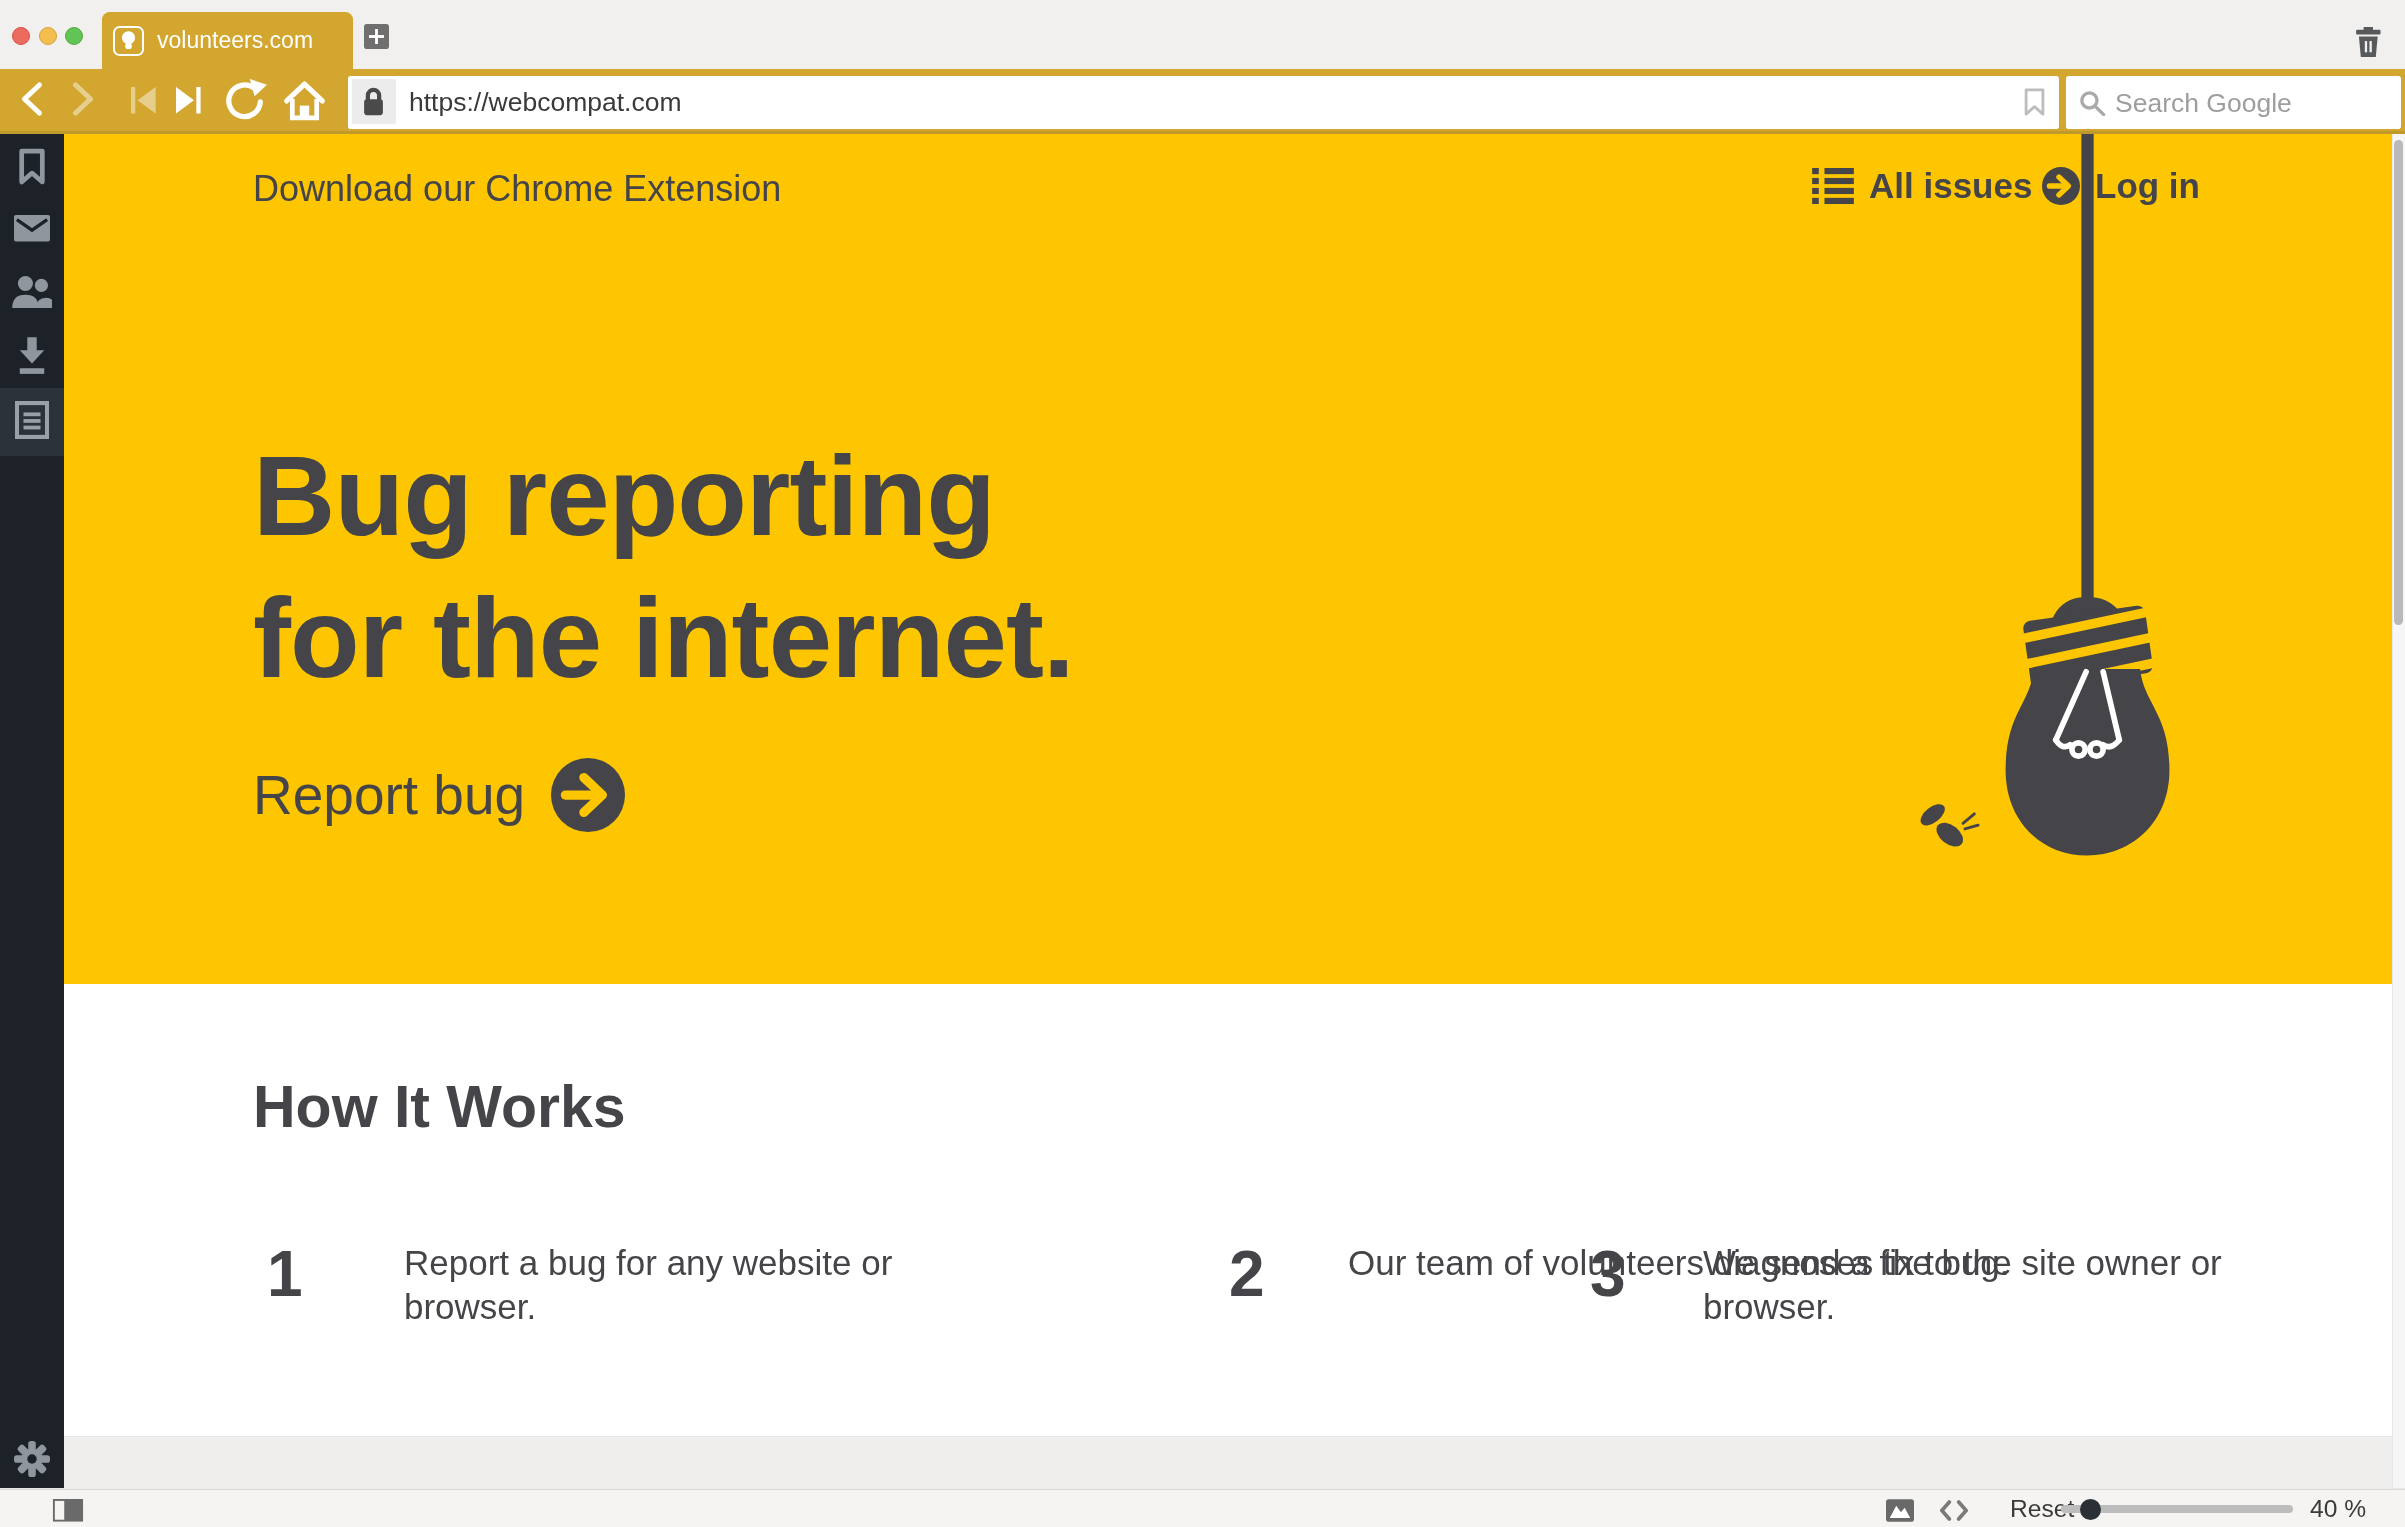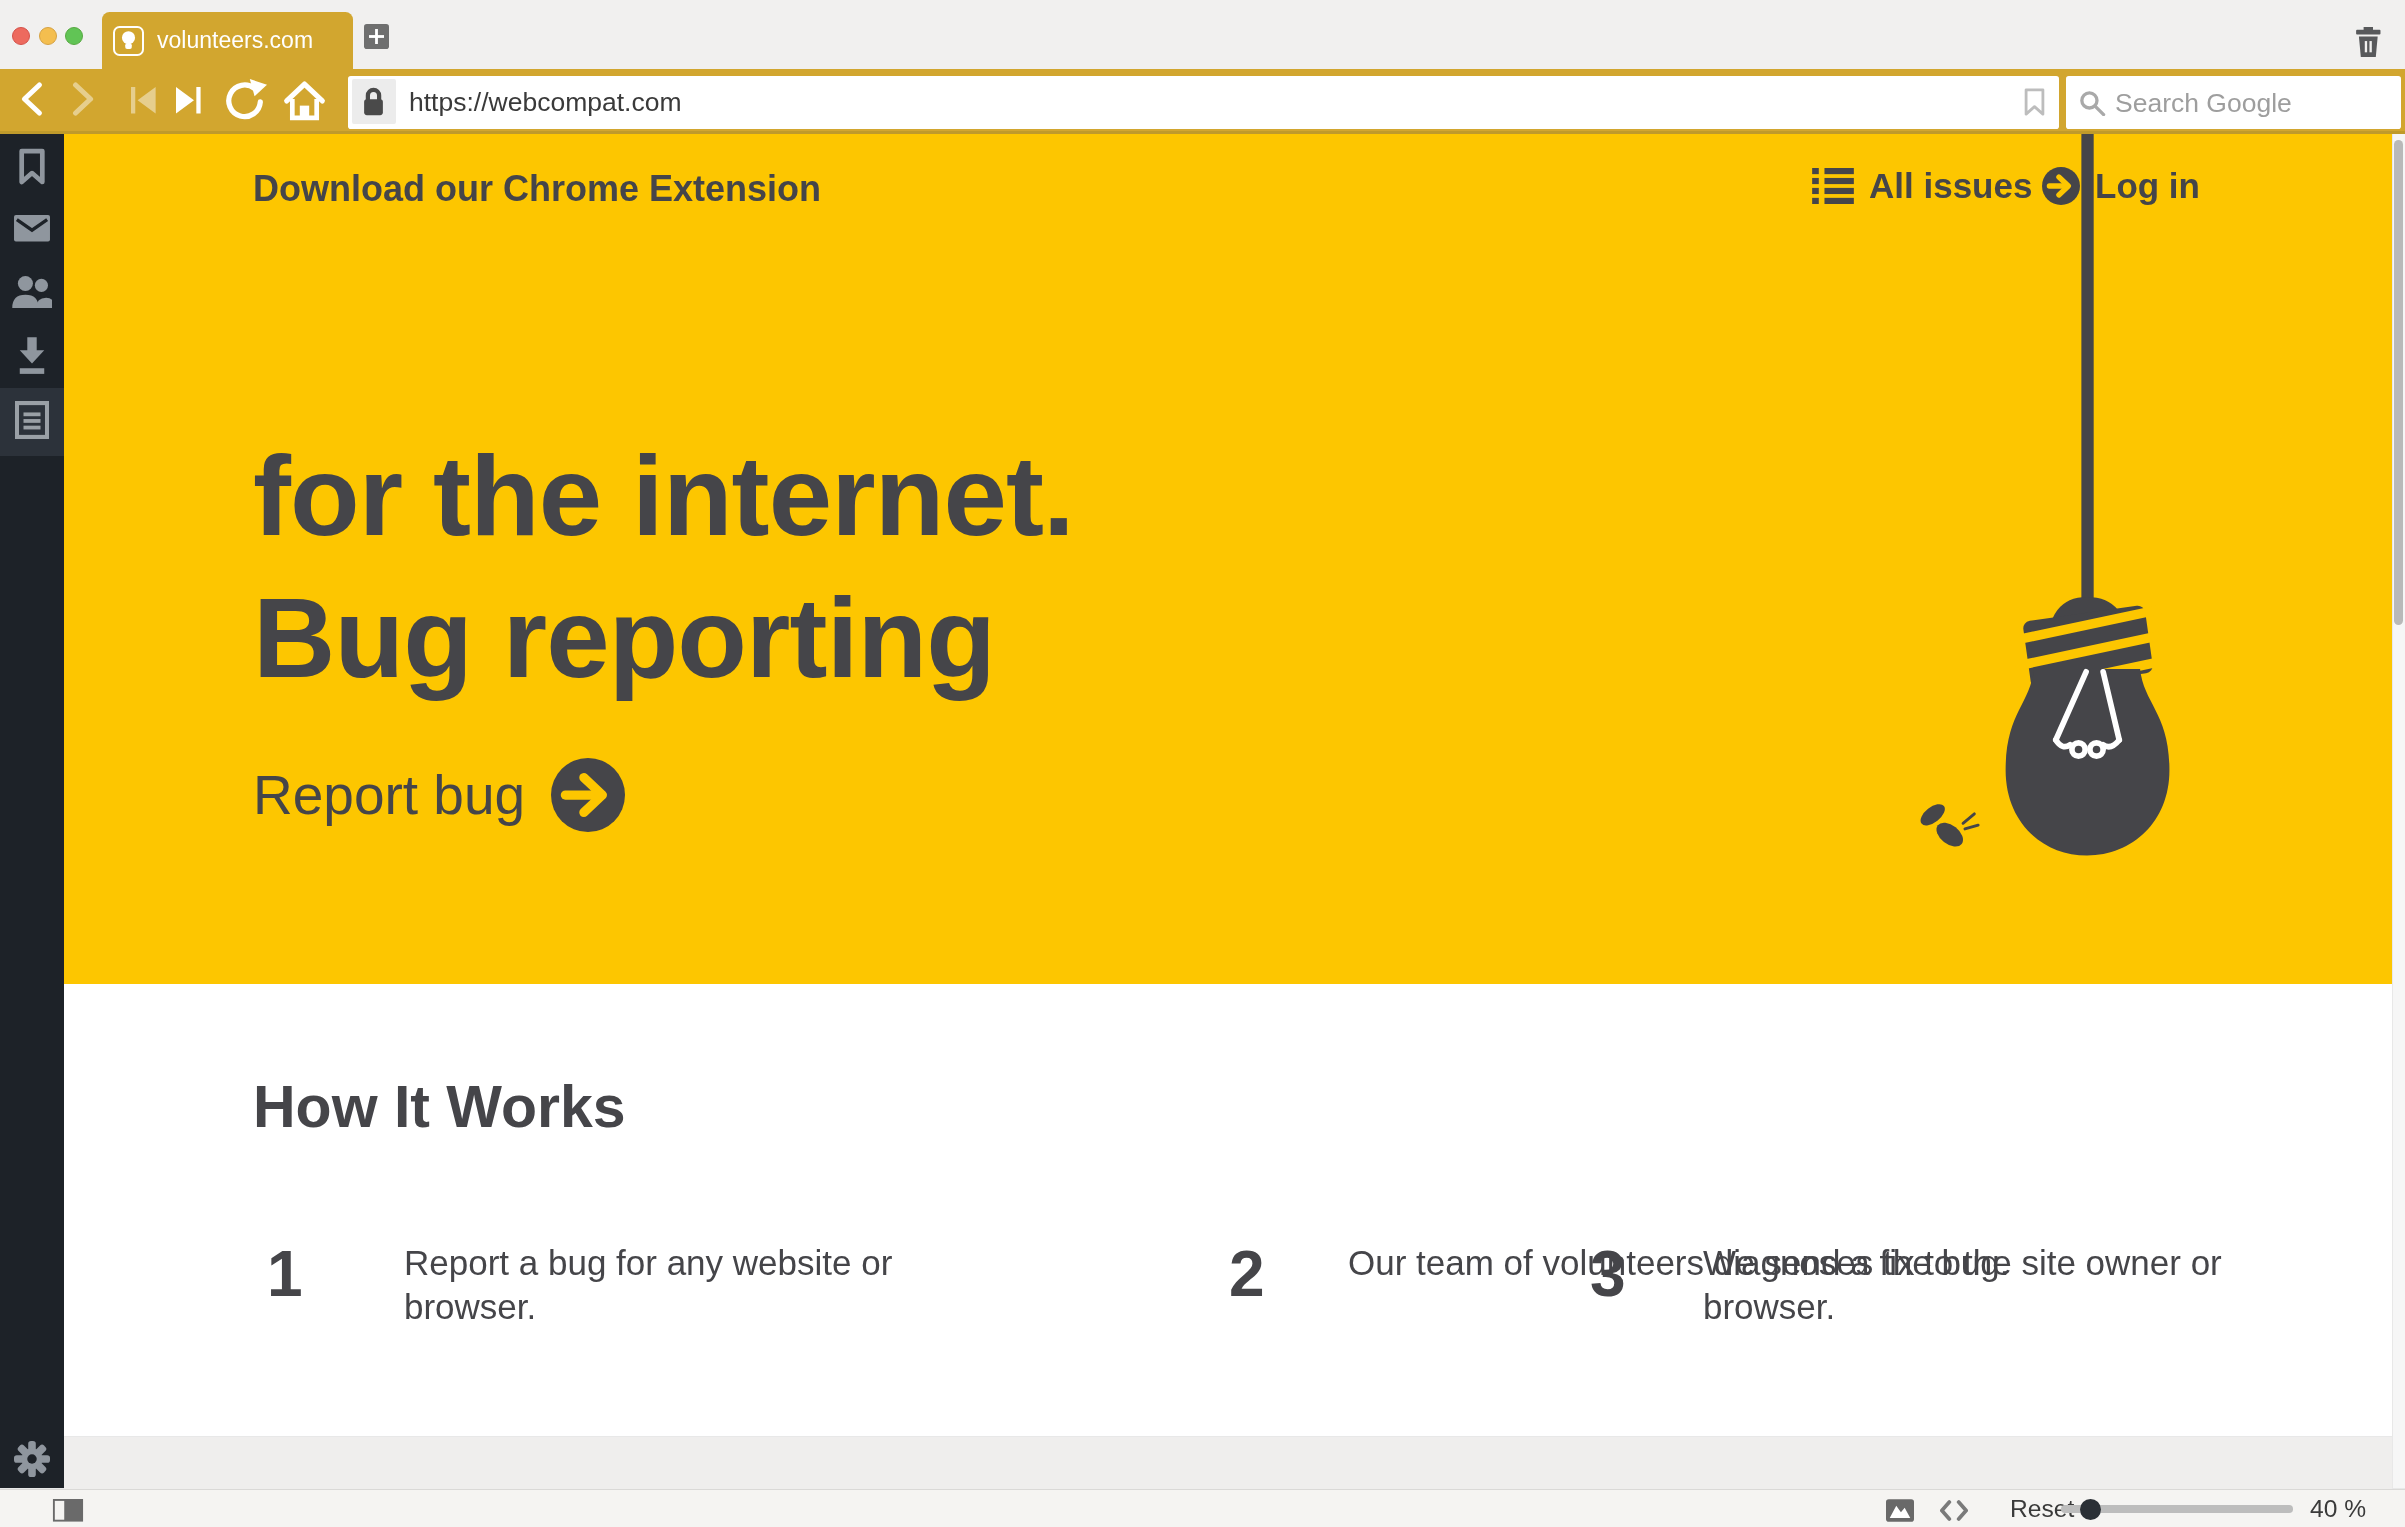--- a/index.html
+++ b/index.html
@@ -39,7 +39,7 @@
   .sb-active{position:absolute;left:0;top:254px;width:64px;height:68px;background:#2c323a;}
   
   .hero{position:absolute;left:64px;top:134px;width:2328px;height:850px;background:#fdc600;overflow:hidden;}
-  .ext-link{position:absolute;left:189px;top:34px;font-size:36px;font-weight:700;color:#454549;line-height:42px;}
+  .ext-link{position:absolute;left:189px;top:34px;font-size:36px;font-weight:400;color:#454549;line-height:42px;}
   .hero-nav{position:absolute;top:32px;display:flex;align-items:center;gap:15px;}
   .hero-nav .lbl{font-size:35px;font-weight:700;color:#454549;}
   .hero-allissues{left:1748px;}

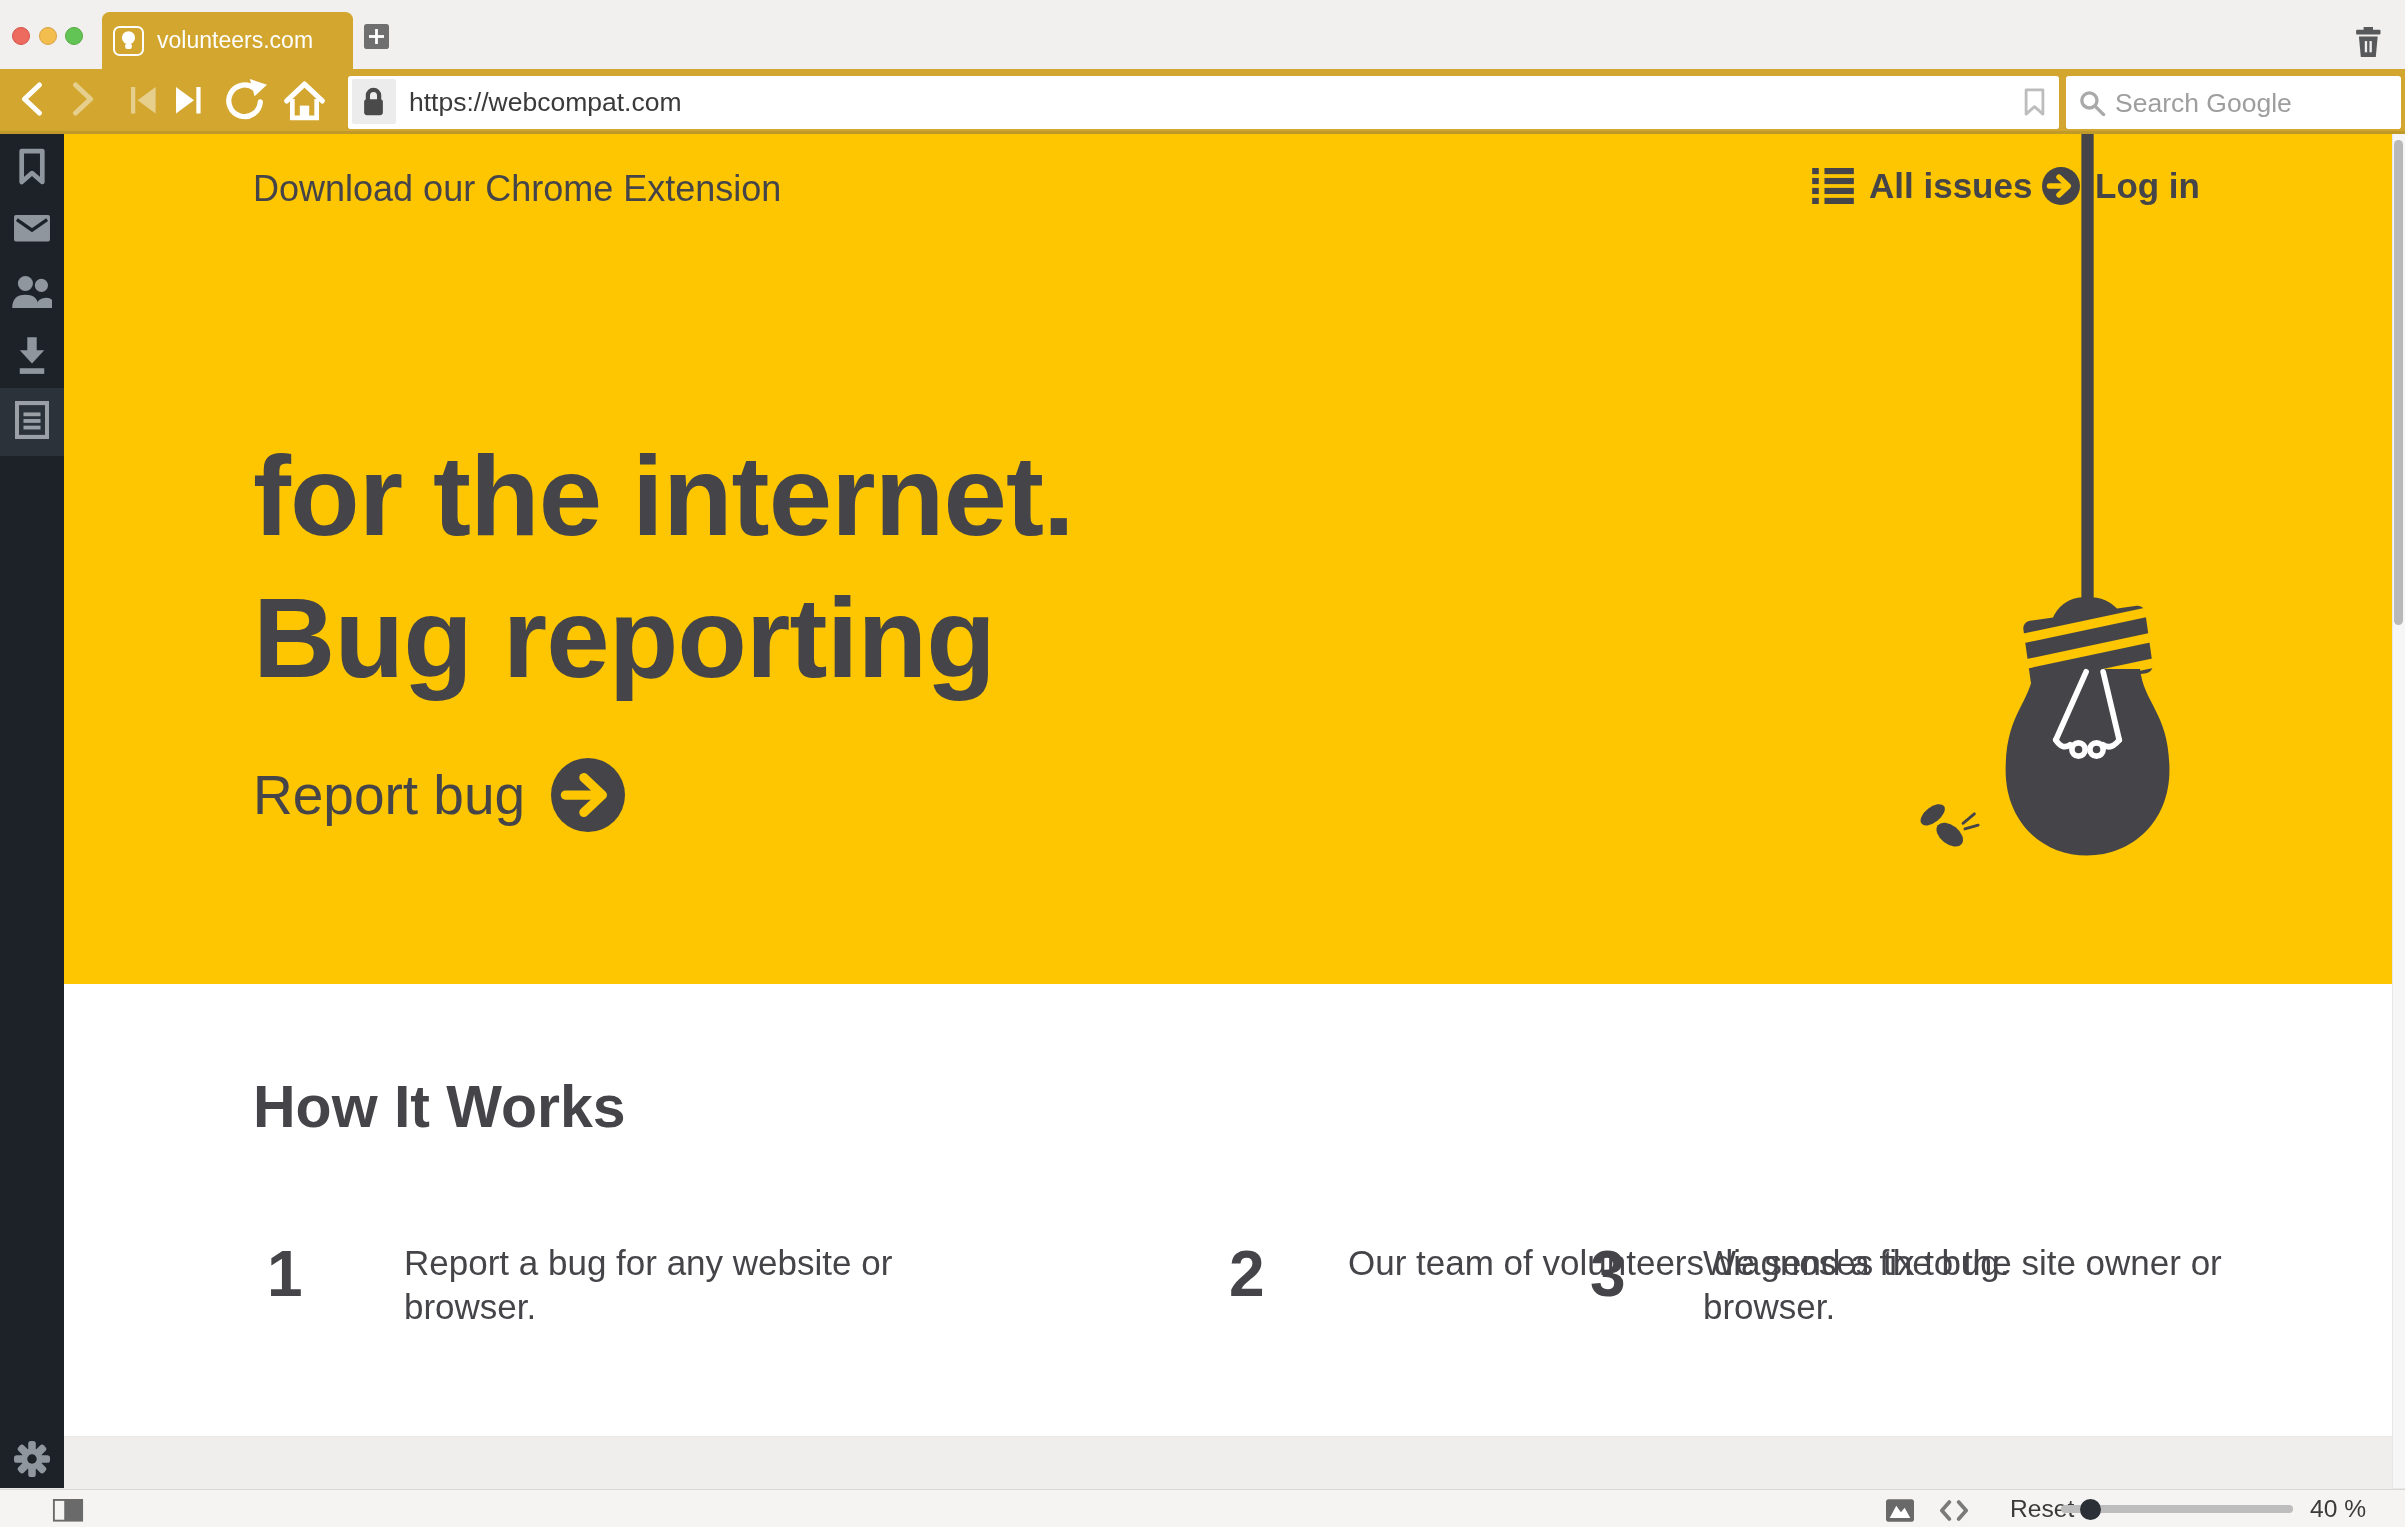--- a/index.html
+++ b/index.html
@@ -249,8 +249,8 @@
     </div>
 
     <div class="hero-h1">
+      <div>Bug reporting</div>
       <div>for the internet.</div>
-      <div>Bug reporting</div>
     </div>
 
     <div class="report-row">

